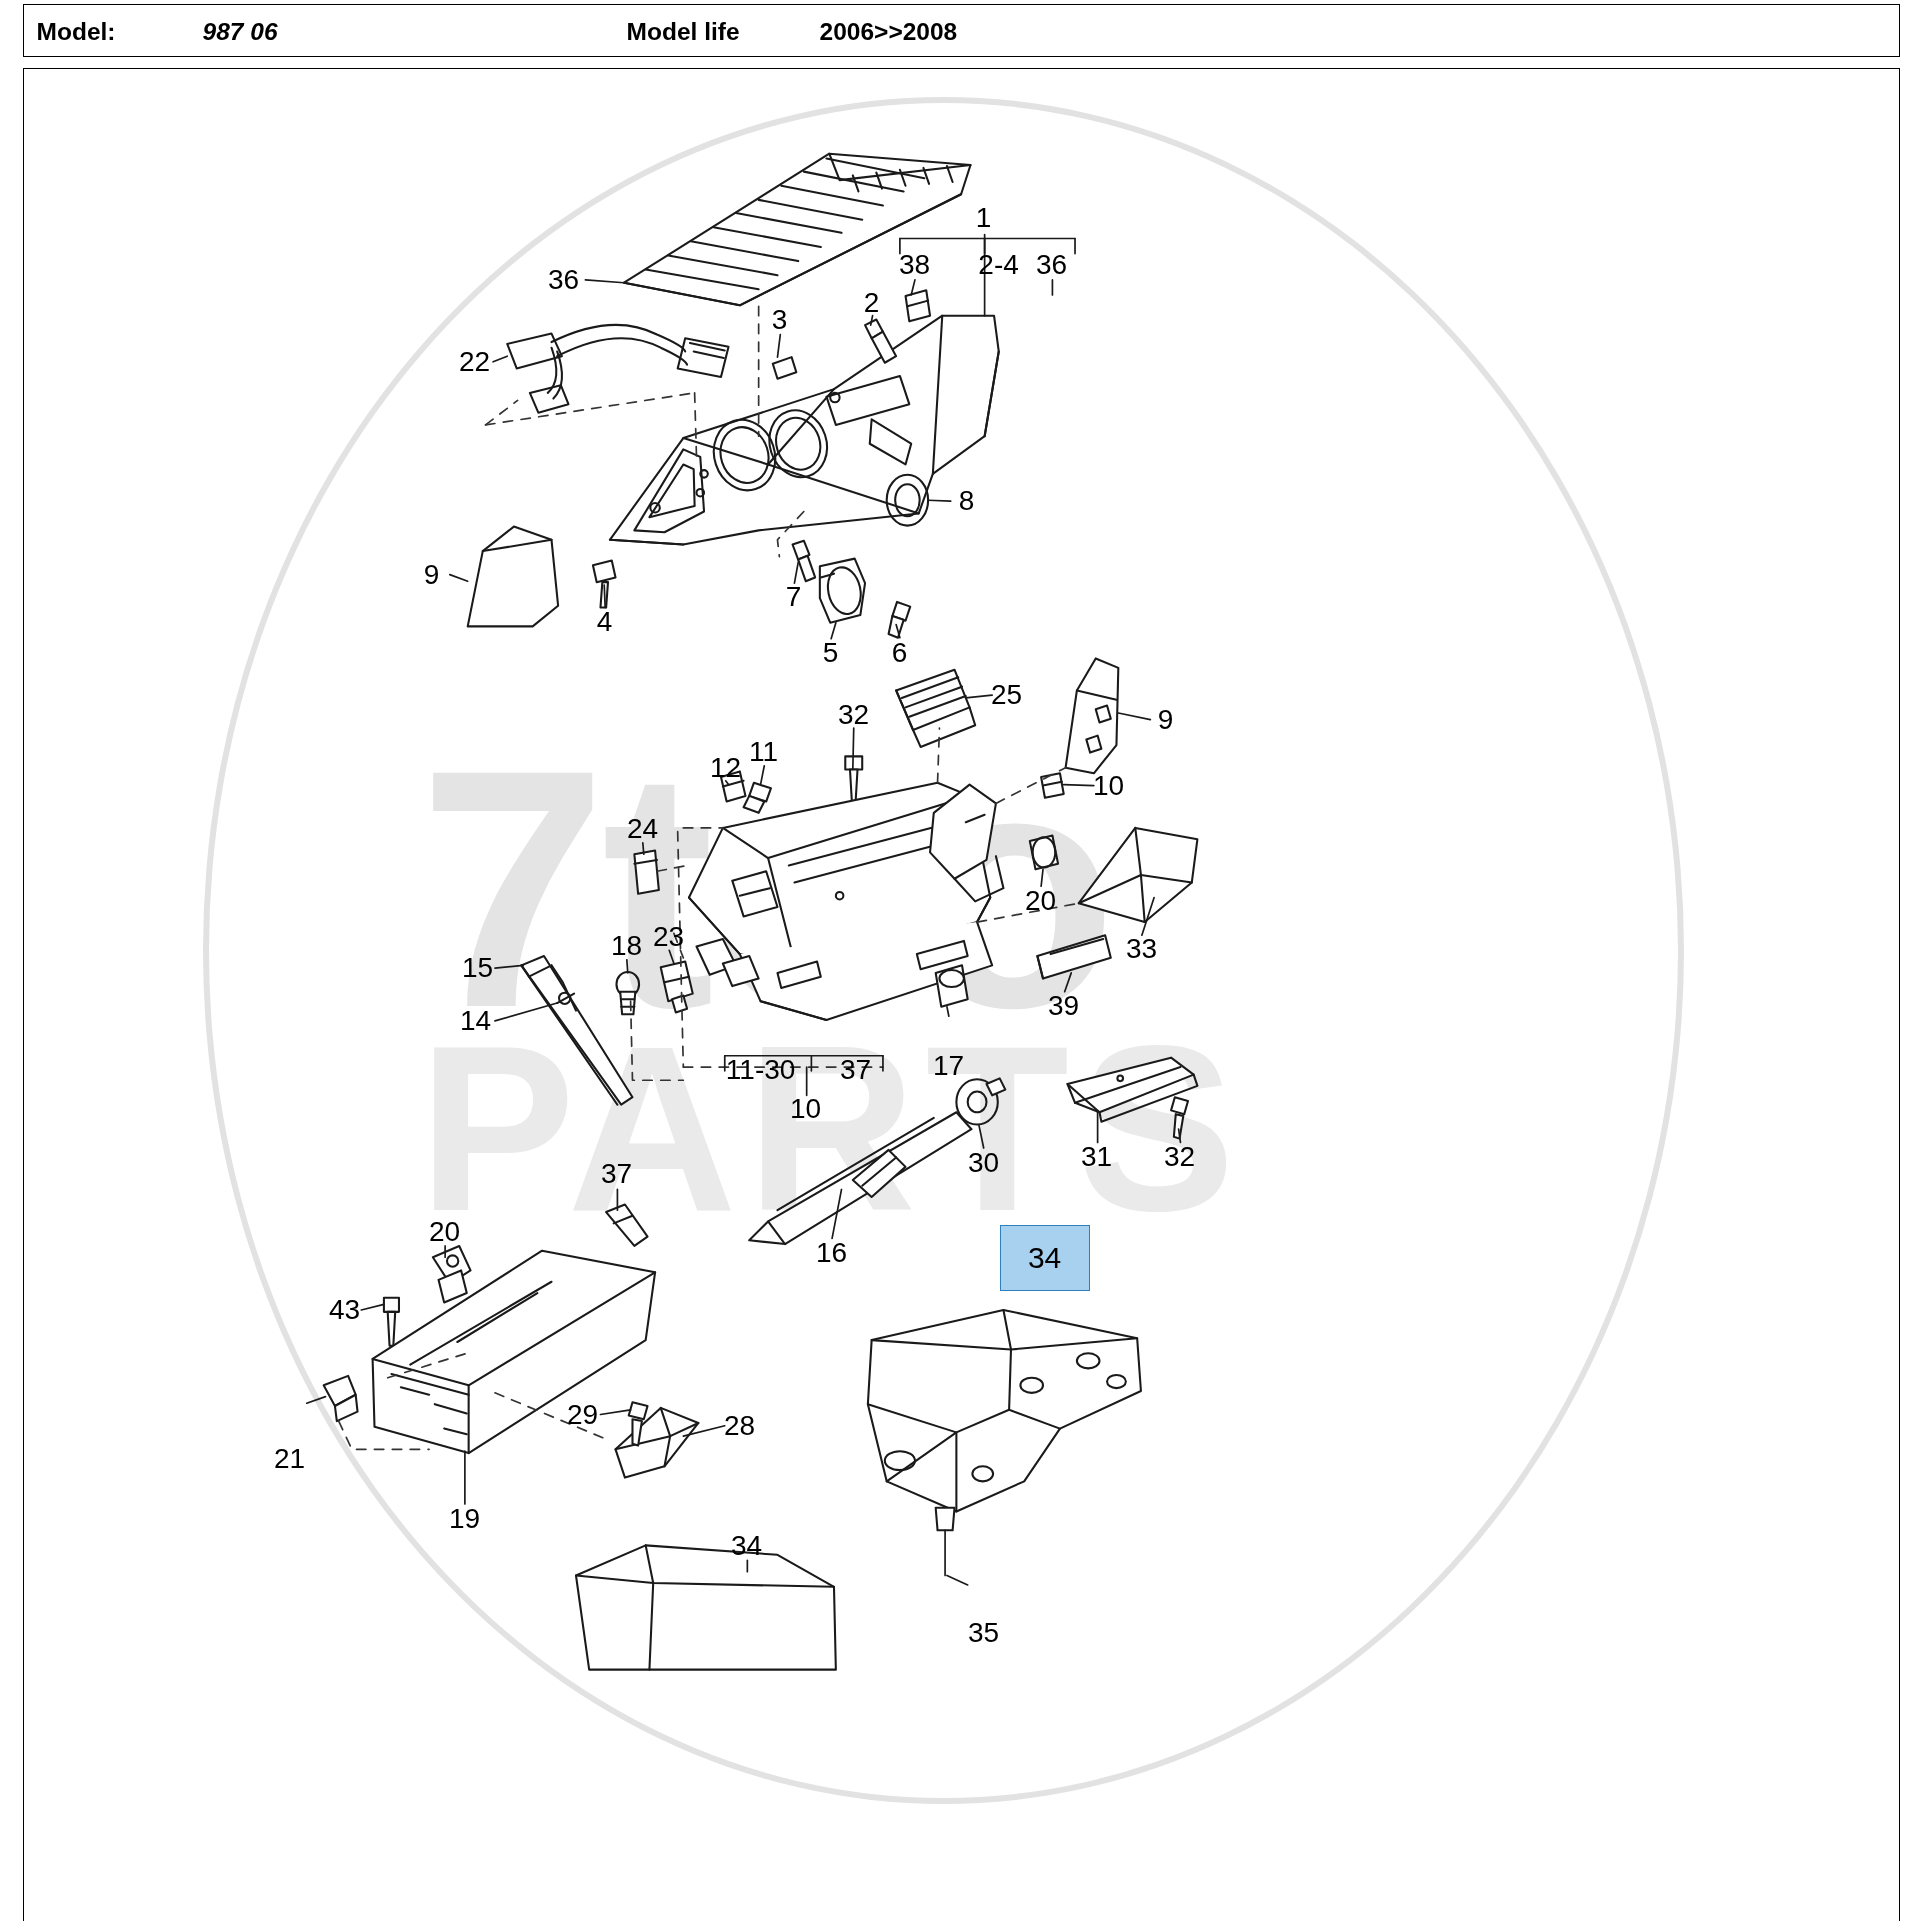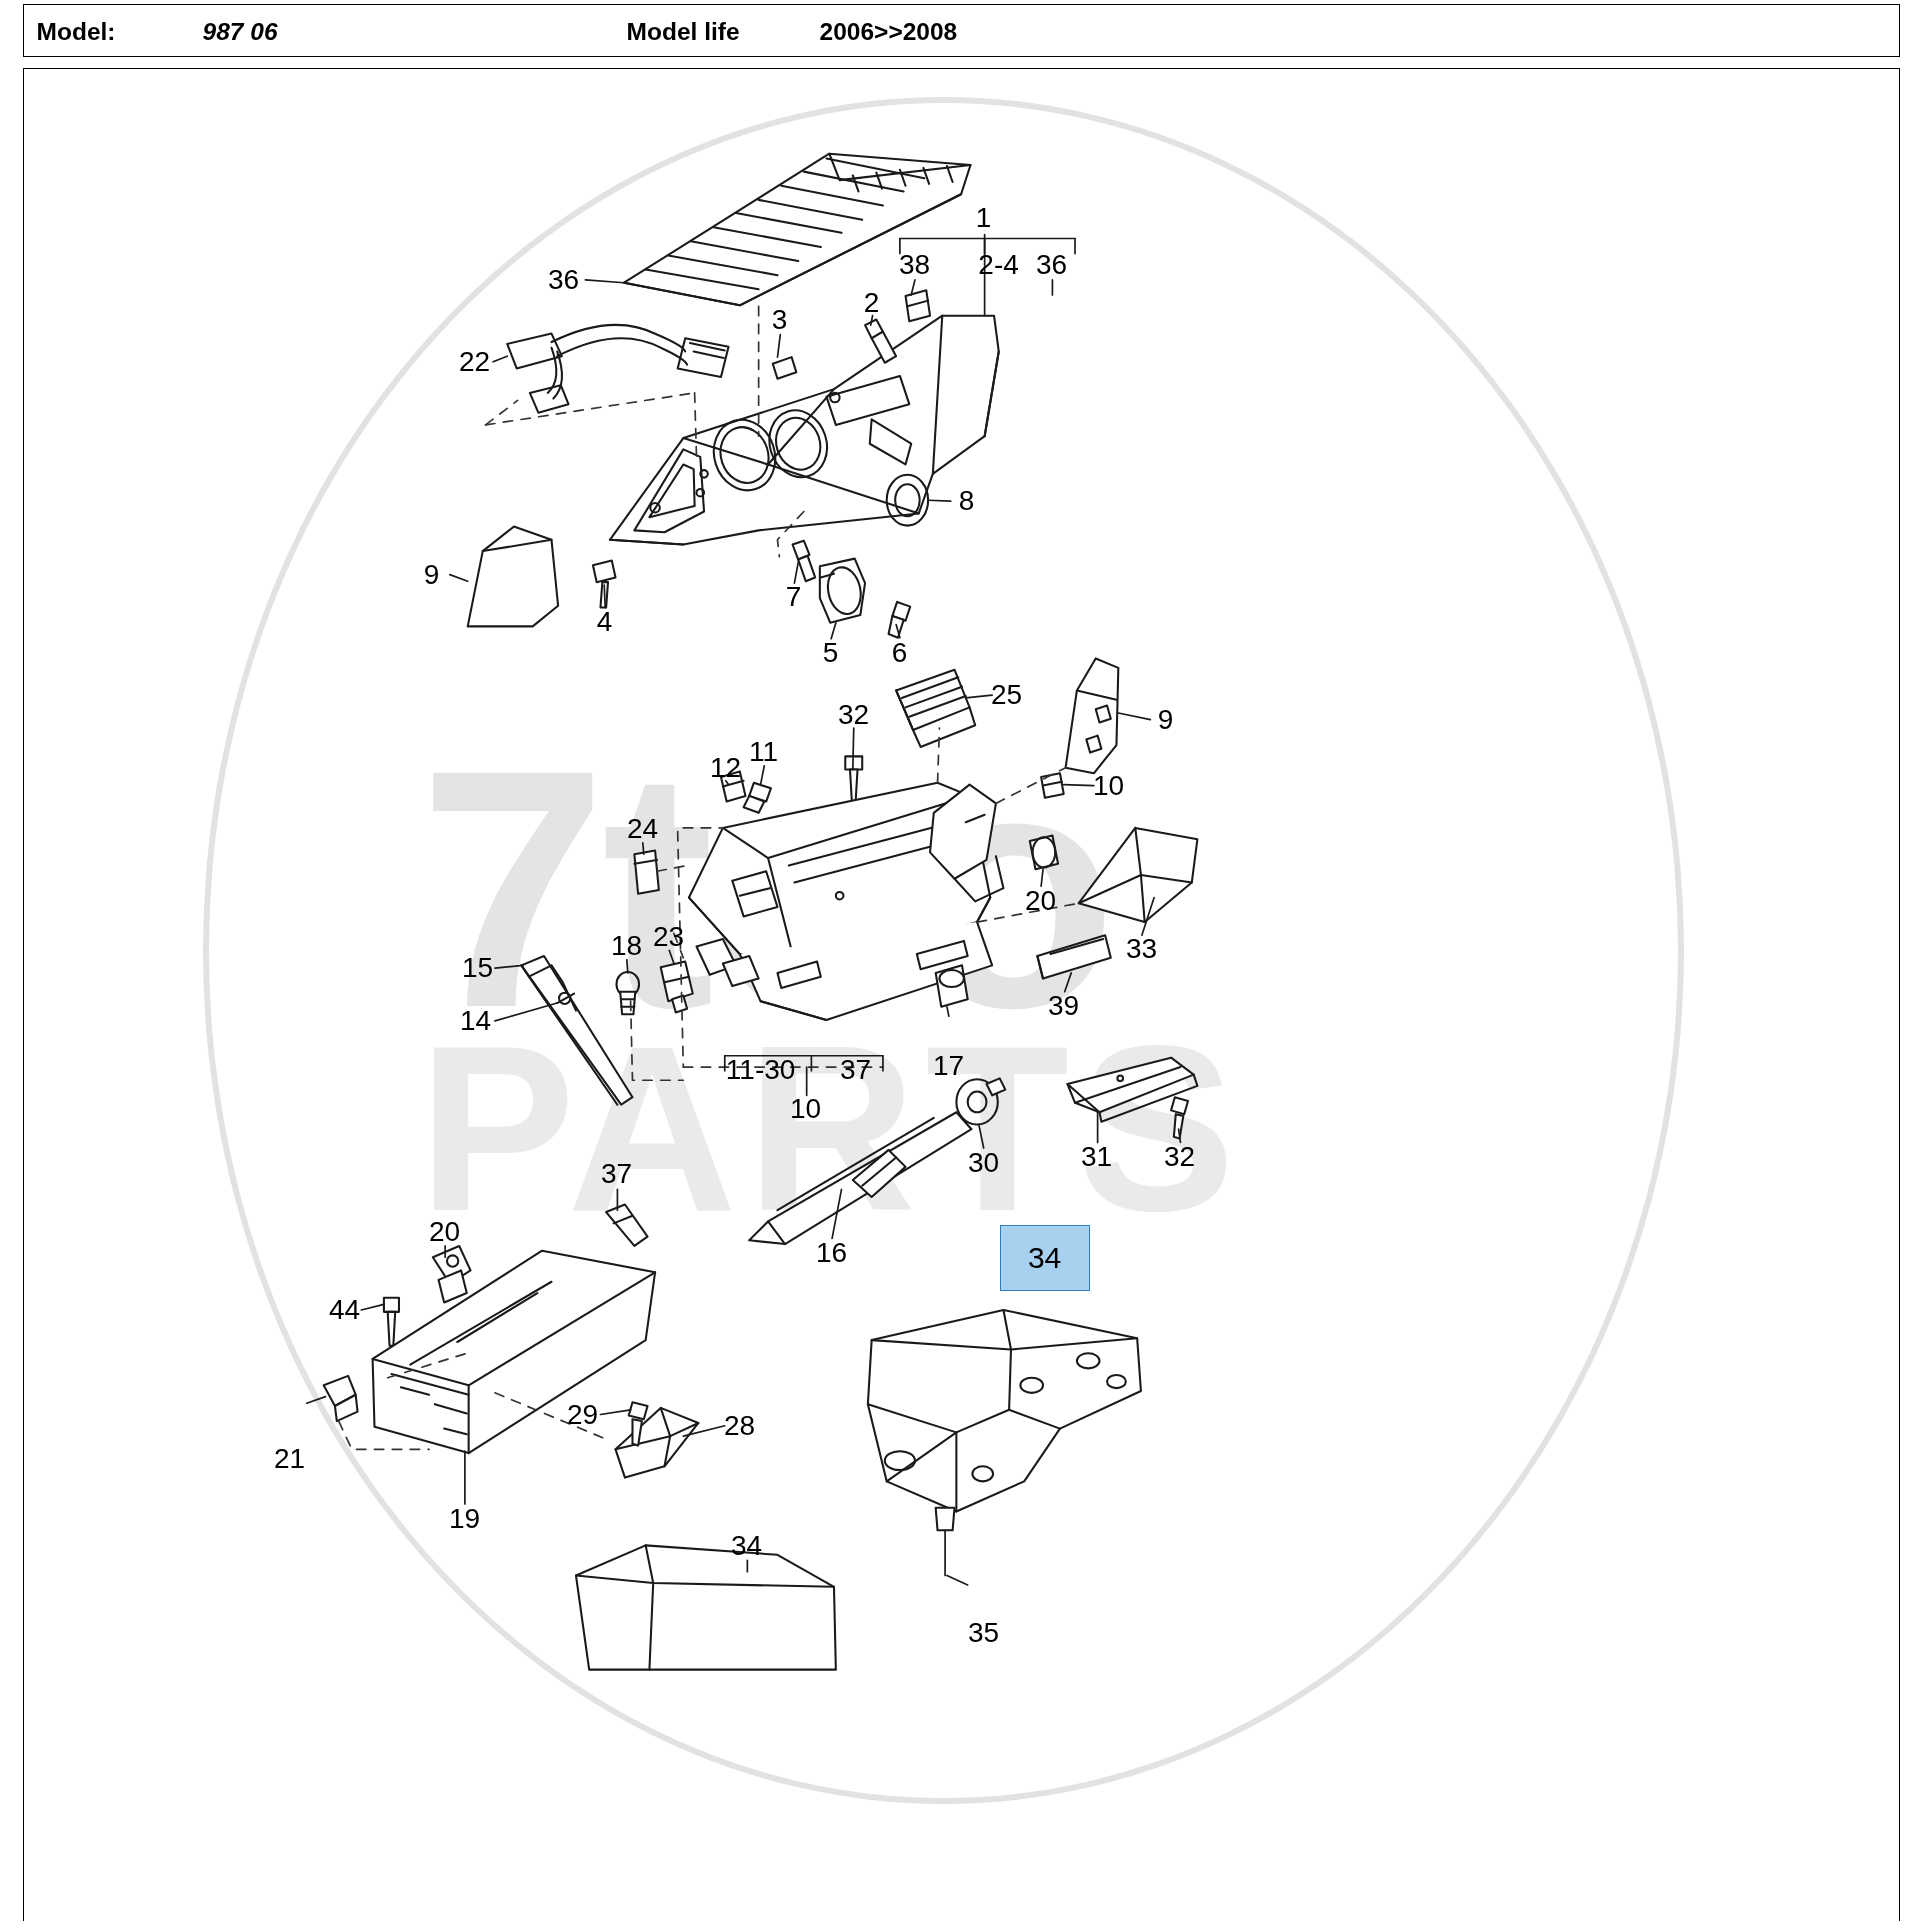--- a/index.html
+++ b/index.html
@@ -568,7 +568,7 @@
       <span class="callout" style="left:593px;top:1105px">37</span>
       <span class="callout" style="left:421px;top:1163px">20</span>
       <span class="callout" style="left:808px;top:1184px">16</span>
-      <span class="callout" style="left:321px;top:1241px">44</span>
+      <span class="callout" style="left:321px;top:1241px">43</span>
       <span class="callout" style="left:266px;top:1390px">21</span>
       <span class="callout" style="left:559px;top:1346px">29</span>
       <span class="callout" style="left:716px;top:1357px">28</span>

